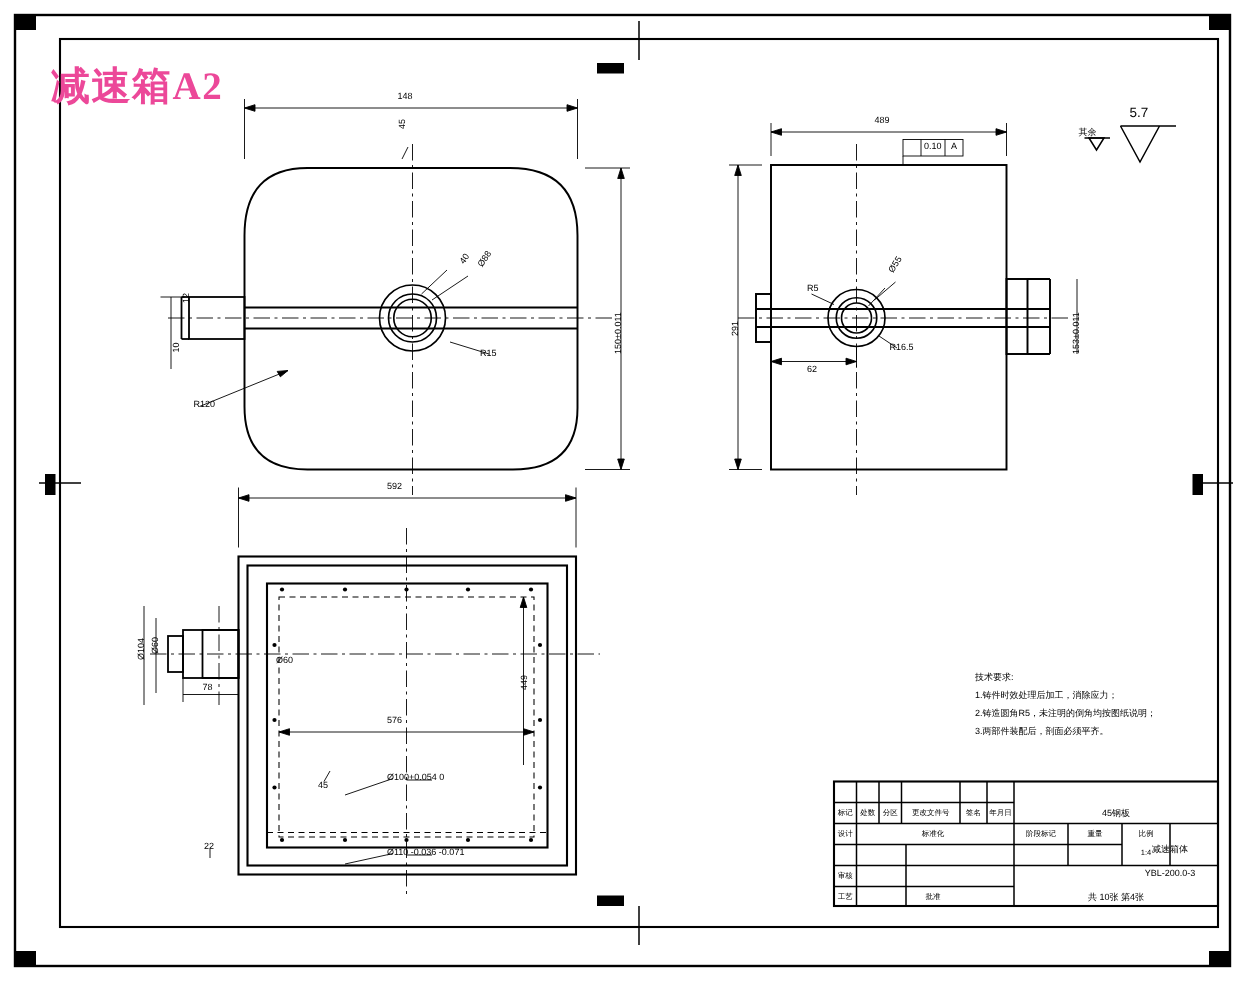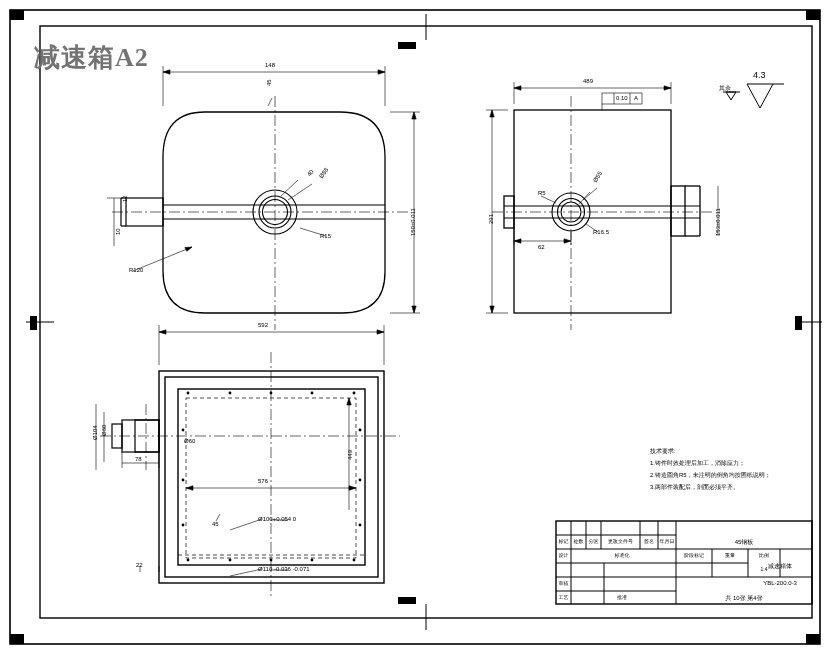--- a/index.html
+++ b/index.html
@@ -5,7 +5,7 @@
   html,body{margin:0;padding:0;background:#ffffff;}
   body{width:830px;height:654px;overflow:hidden;font-family:"Liberation Sans",sans-serif;}
   #stage{position:relative;width:830px;height:654px;background:#ffffff;}
-  .title-red{position:absolute;color:#737373;font-family:"Liberation Serif",serif;font-weight:bold;font-size:26px;letter-spacing:1px;white-space:nowrap;}
+  .title-red{position:absolute;color:#ec4899;font-family:"Liberation Serif",serif;font-weight:bold;font-size:26px;letter-spacing:1px;white-space:nowrap;}
   .dim{position:absolute;font-size:6px;color:#000;white-space:nowrap;font-family:"Liberation Sans",sans-serif;}
   .note{position:absolute;font-size:6px;color:#000;white-space:nowrap;}
   .tb-cell{position:absolute;font-size:5px;color:#000;white-space:nowrap;text-align:center;}

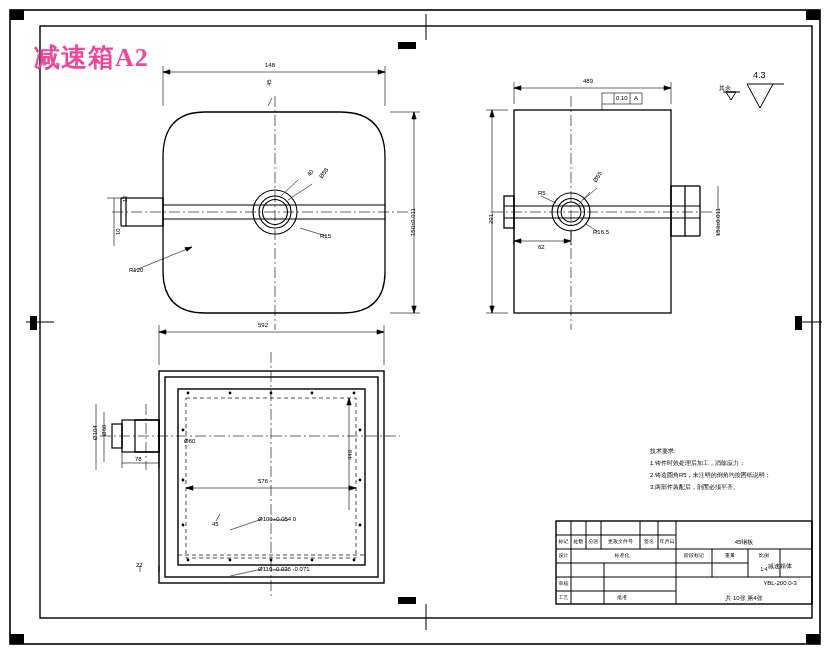--- a/index.html
+++ b/index.html
@@ -260,7 +260,7 @@
   <div class="dim" style="left:616px;top:95px;">0.10</div>
   <div class="dim" style="left:634px;top:95px;">A</div>
   <div class="dim" style="left:719px;top:84px;">其余</div>
-  <div class="dim" style="left:753px;top:70px;font-size:9px;">4.3</div>
+  <div class="dim" style="left:753px;top:70px;font-size:9px;">5.7</div>
 
   <div class="dim" style="left:258px;top:322px;">592</div>
   <div class="dim" style="left:258px;top:478px;">576</div>

